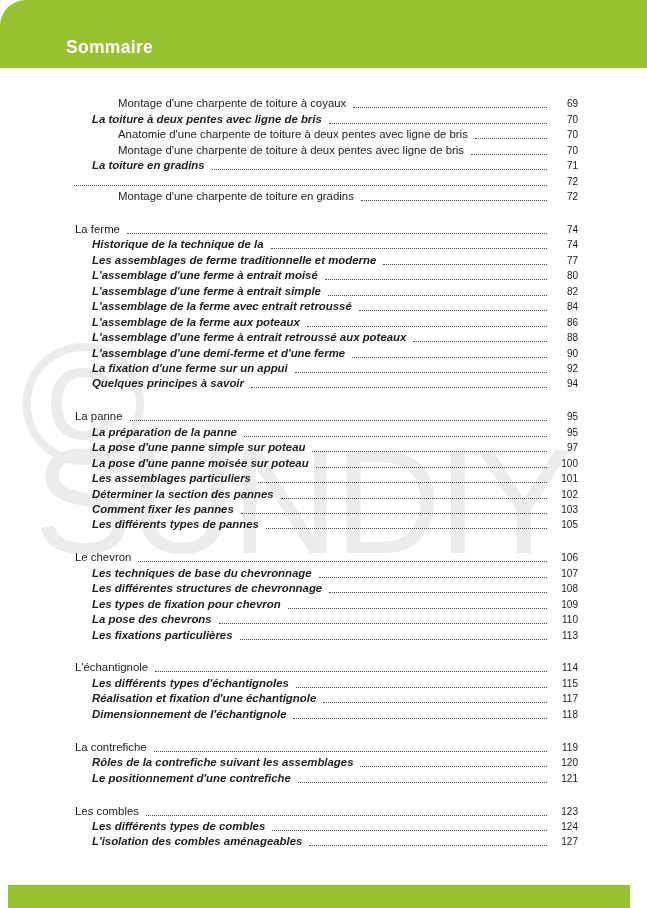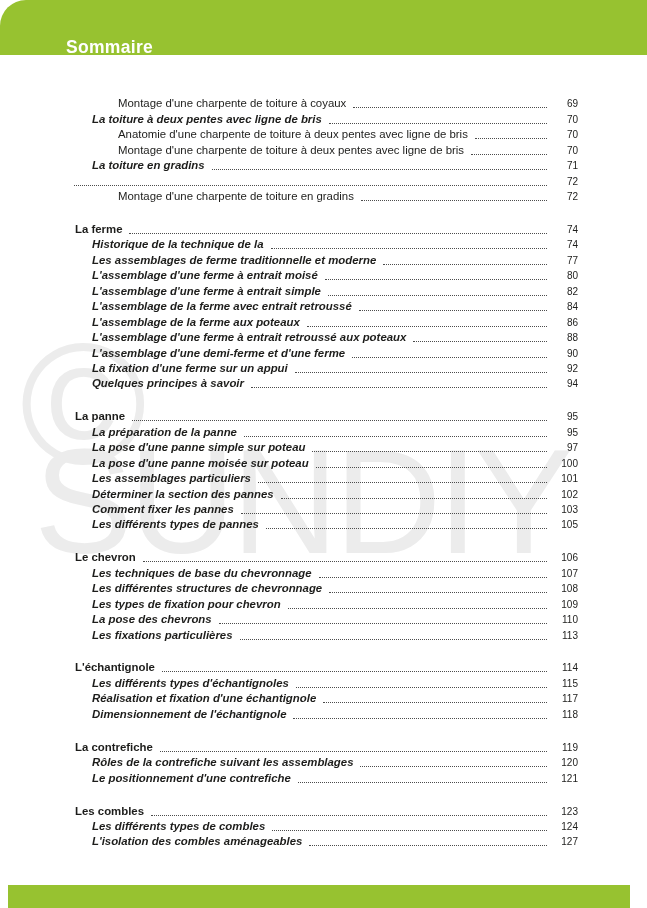--- a/index.html
+++ b/index.html
@@ -14,7 +14,7 @@
   
   .header{
     position:absolute;top:0;left:0;
-    width:647px;height:55px;
+    width:647px;height:68px;
     background:#97c230;
     border-top-left-radius:26px;
     z-index:2;

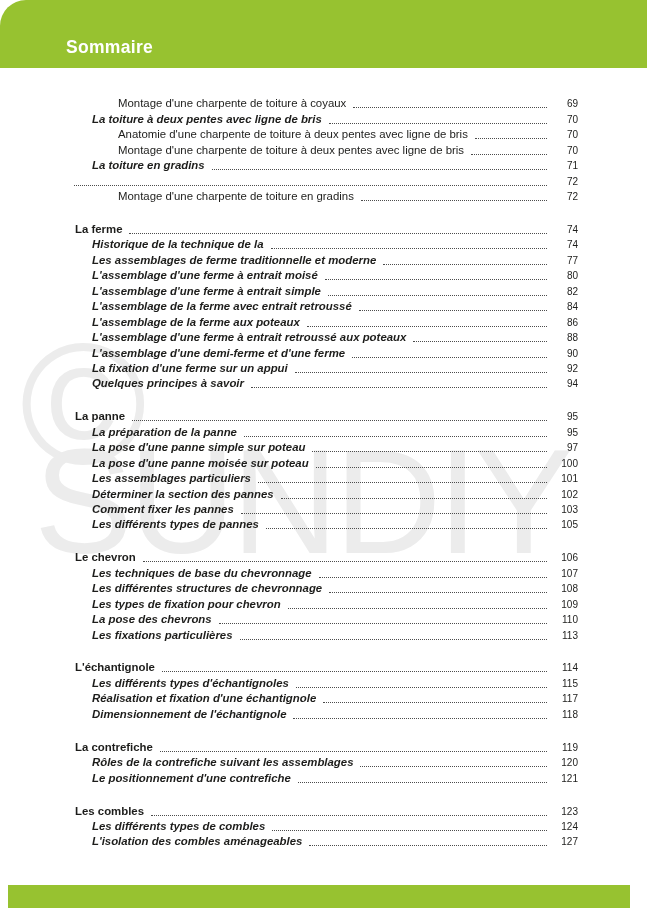--- a/index.html
+++ b/index.html
@@ -48,7 +48,7 @@
     white-space:nowrap;
   }
   .row .t{flex:0 0 auto;}
-  .lvl1 .t{font-weight:bold;padding-left:8px;}
+  .lvl1 .t{font-weight:normal;padding-left:8px;}
   .lvl2 .t{font-weight:bold;font-style:italic;padding-left:25px;}
   .lvl3 .t{font-weight:normal;padding-left:51px;}
   .leader{

